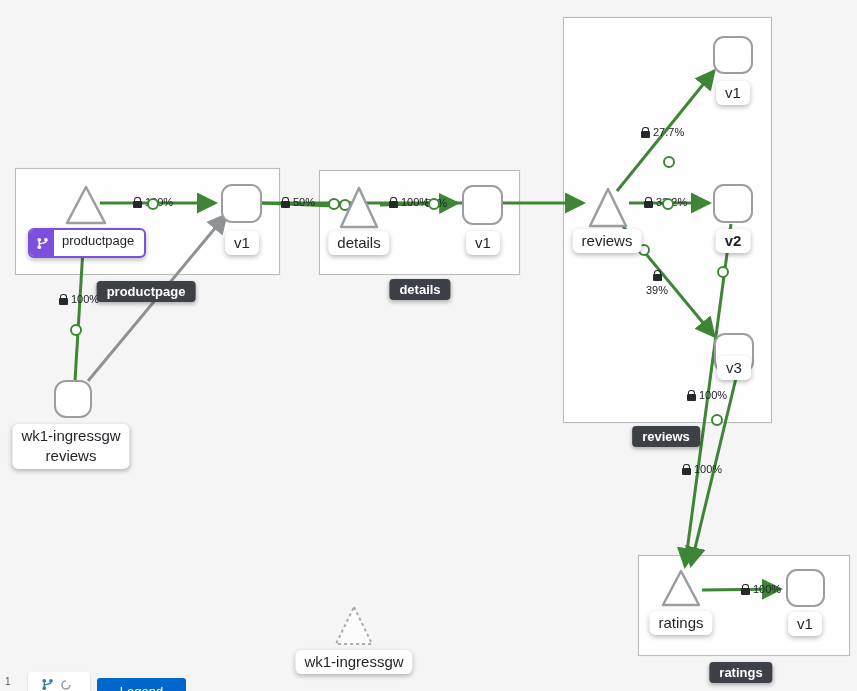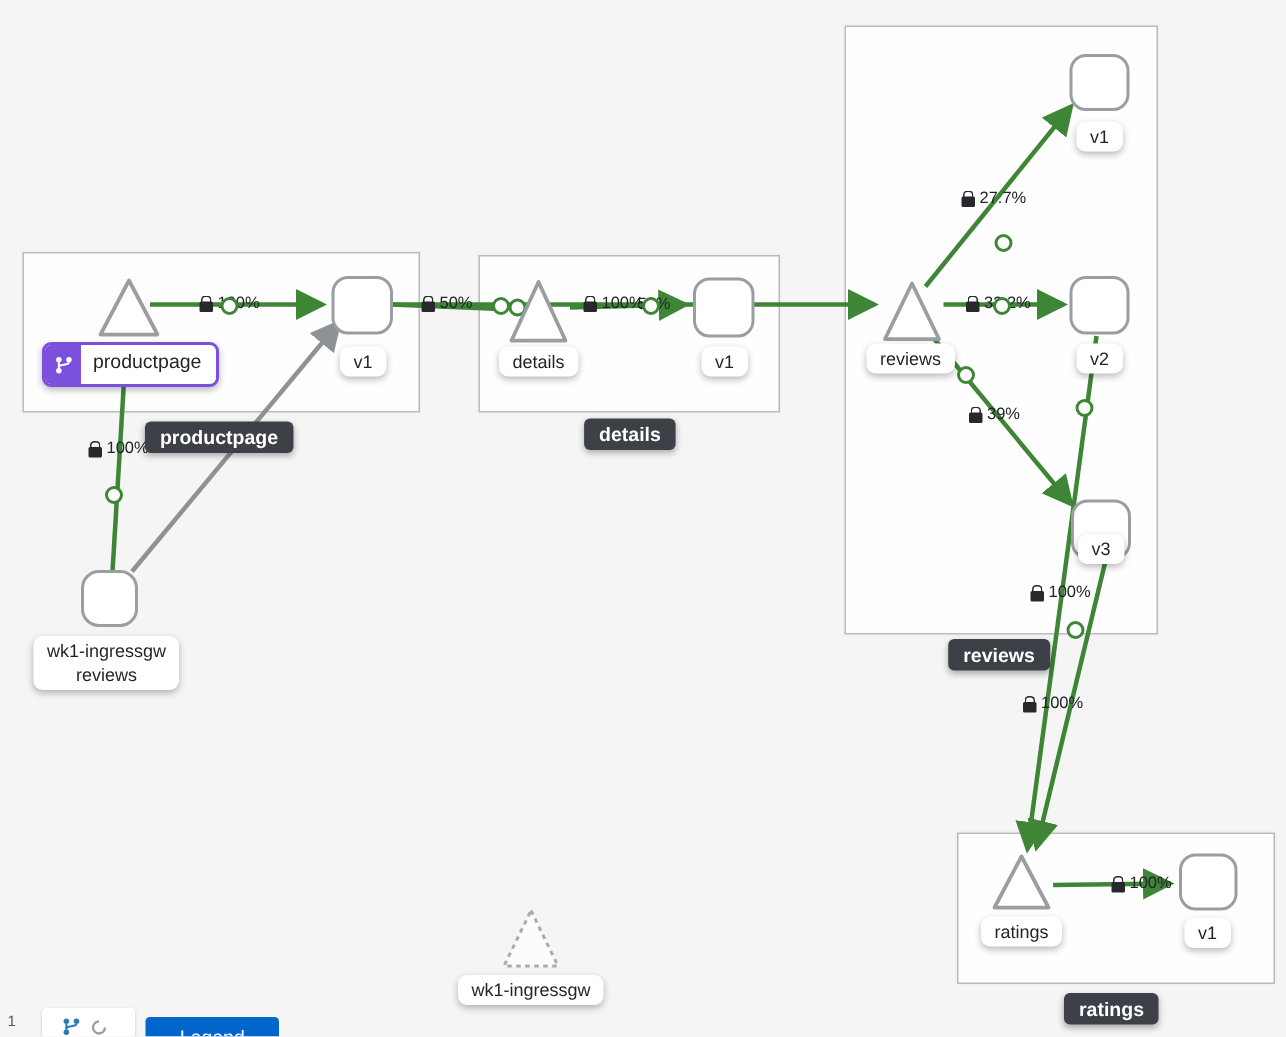--- a/index.html
+++ b/index.html
@@ -14,7 +14,7 @@
 
   
   .chip{position:absolute;z-index:4;background:#fff;border-radius:6px;padding:2px 9px;
-        font-size:12px;color:#1f2226;box-shadow:0 2px 5px rgba(0,0,0,0.28);
+        font-size:15px;color:#1f2226;box-shadow:0 2px 5px rgba(0,0,0,0.28);
         transform:translateX(-50%);text-align:center;line-height:1.35;white-space:nowrap;}
 
   

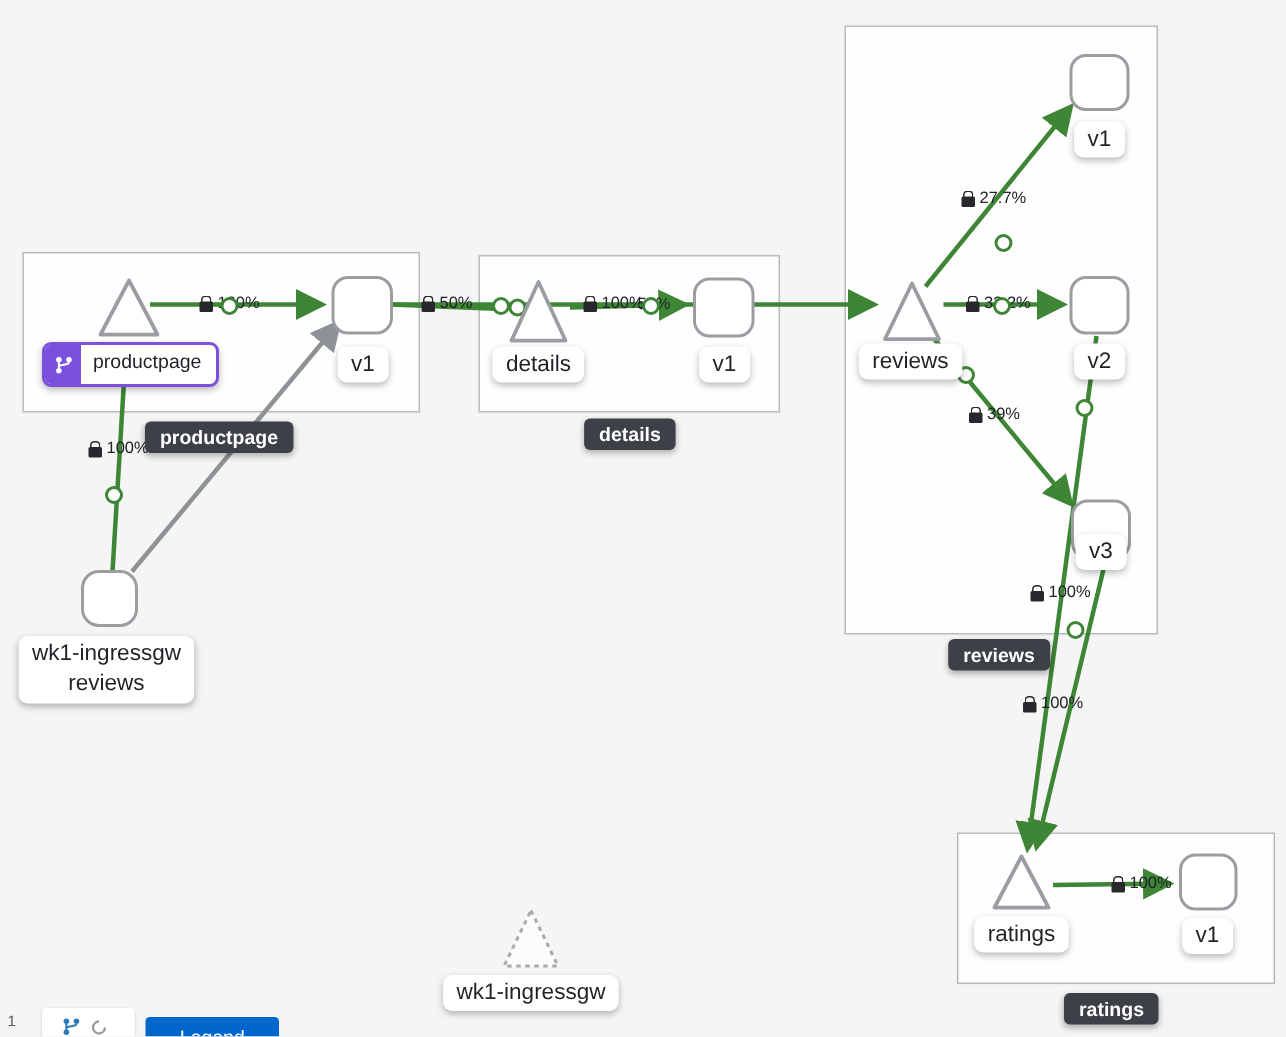--- a/index.html
+++ b/index.html
@@ -169,7 +169,7 @@
   <div class="chip" style="left:483px;top:231px;">v1</div>
   <div class="chip" style="left:607px;top:229px;">reviews</div>
   <div class="chip" style="left:733px;top:81px;">v1</div>
-  <div class="chip" style="left:733px;top:229px;">v2</div>
+  <div class="chip" style="left:733px;top:229px;font-weight:bold;">v2</div>
   <div class="chip" style="left:734px;top:356px;">v3</div>
   <div class="chip" style="left:681px;top:611px;">ratings</div>
   <div class="chip" style="left:805px;top:612px;">v1</div>

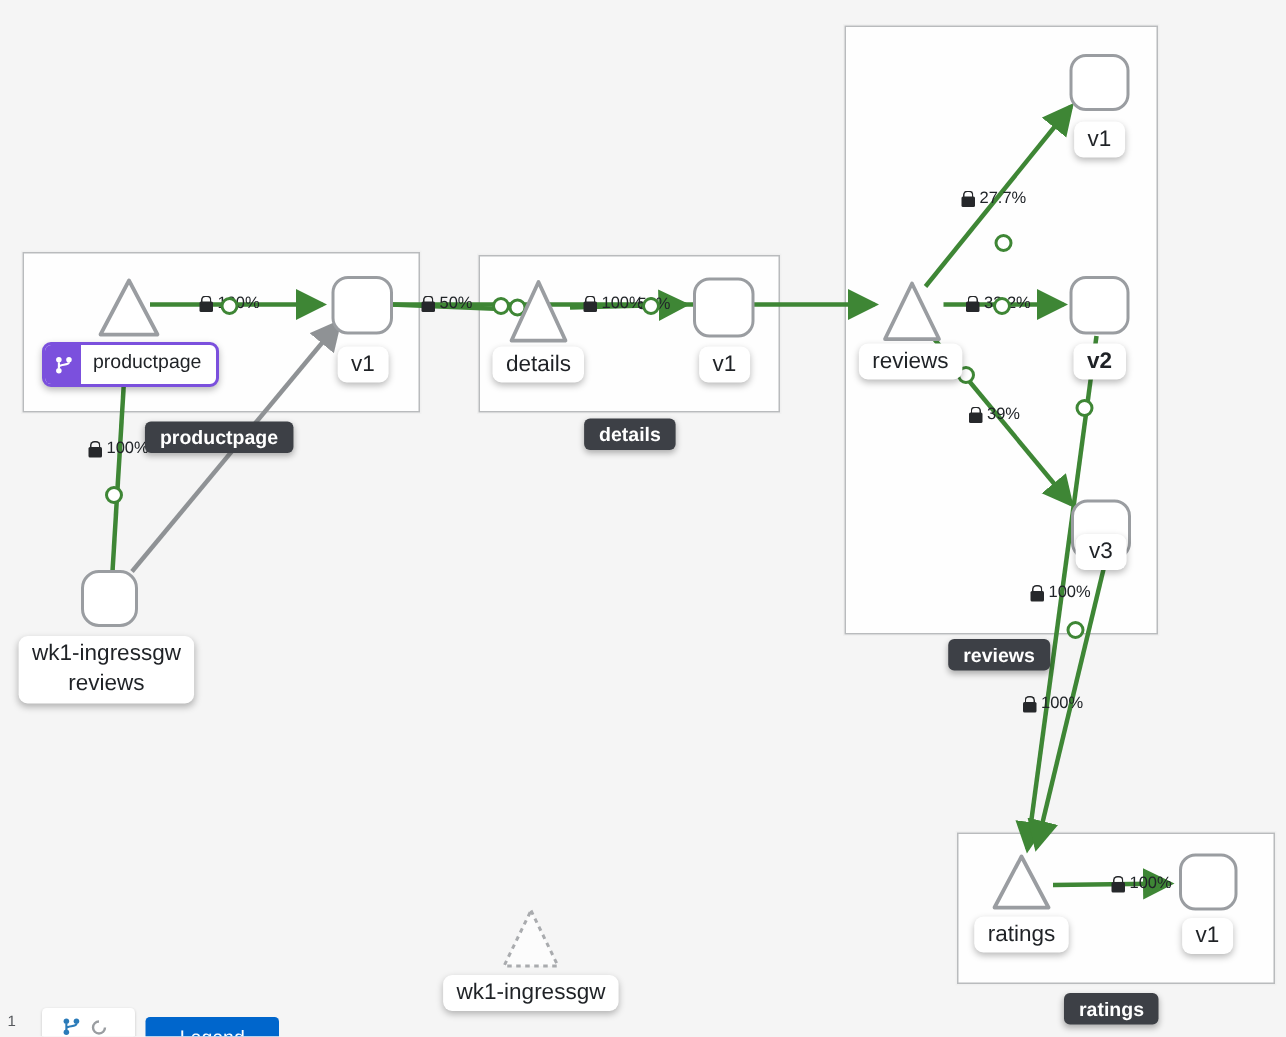--- a/index.html
+++ b/index.html
@@ -128,7 +128,7 @@
     <span class="lock"></span>
     <span>33.2%</span>
   </div>
-  <div class="edge-label" style="left:646px;top:270px;">
+  <div class="edge-label" style="left:646px;top:270px;flex-direction:column;">
     <span class="lock"></span>
     <span>39%</span>
   </div>

